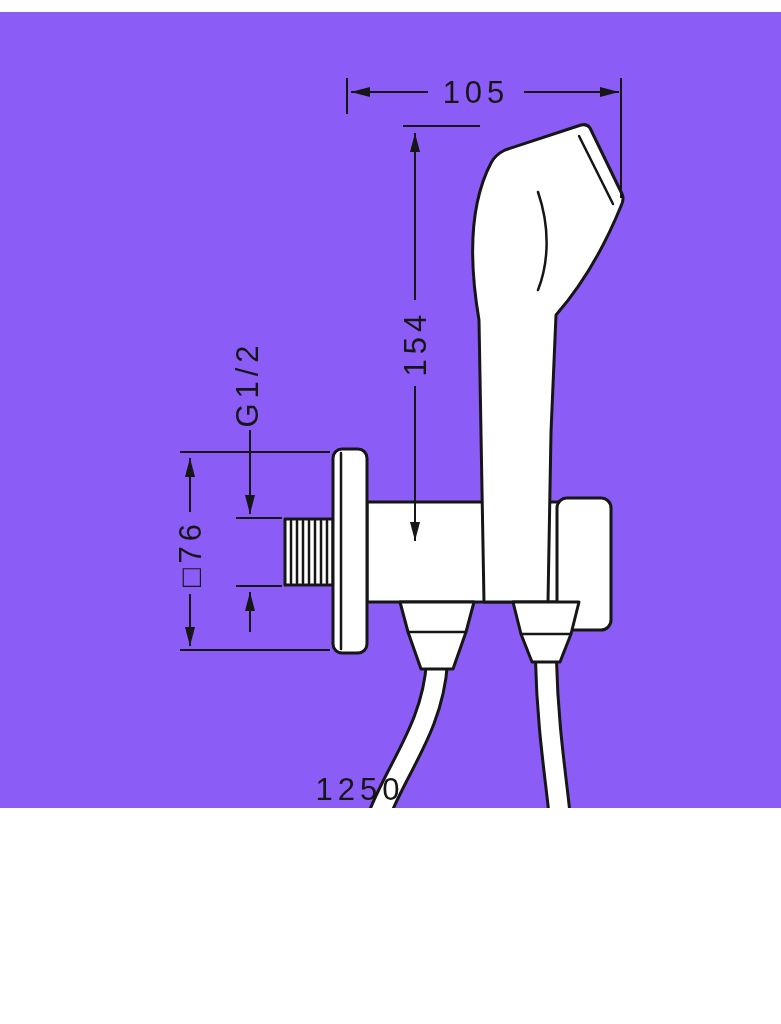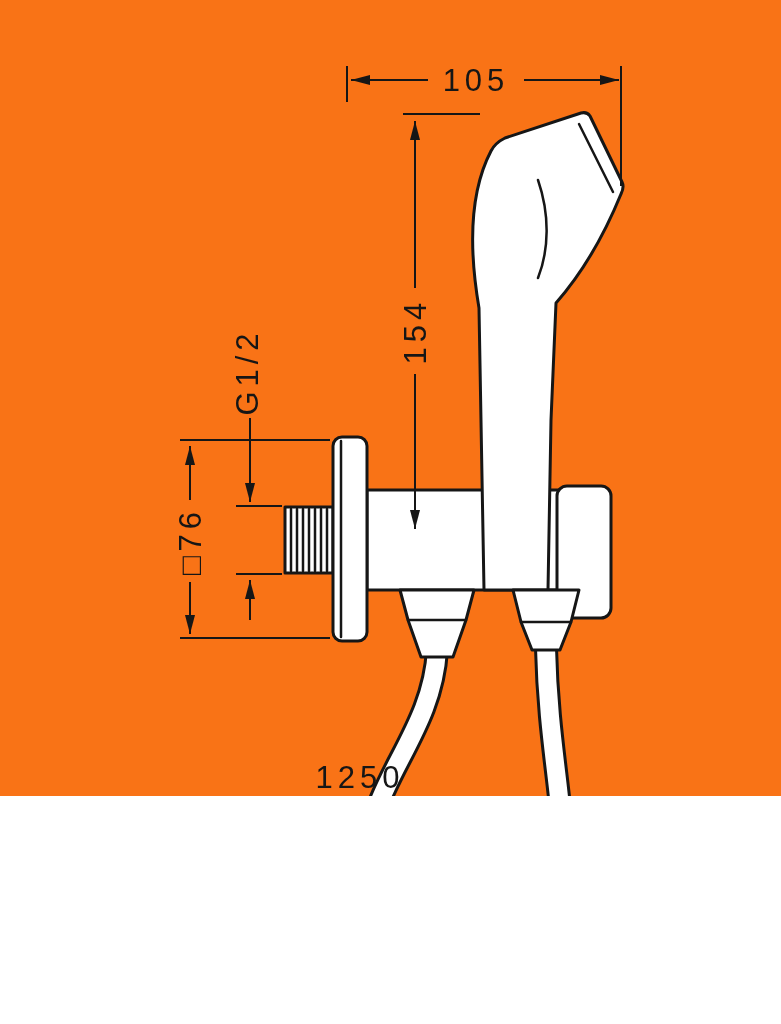--- a/index.html
+++ b/index.html
@@ -11,9 +11,10 @@
     position: relative;
     width: 781px;
     height: 796px;
-    background: #f97316;
+    background: #8b5cf6;
     overflow: hidden;
     font-family: "Liberation Sans", "DejaVu Sans", sans-serif;
+    margin-top: 12px;
   }
   svg { display: block; }
   .outline {

